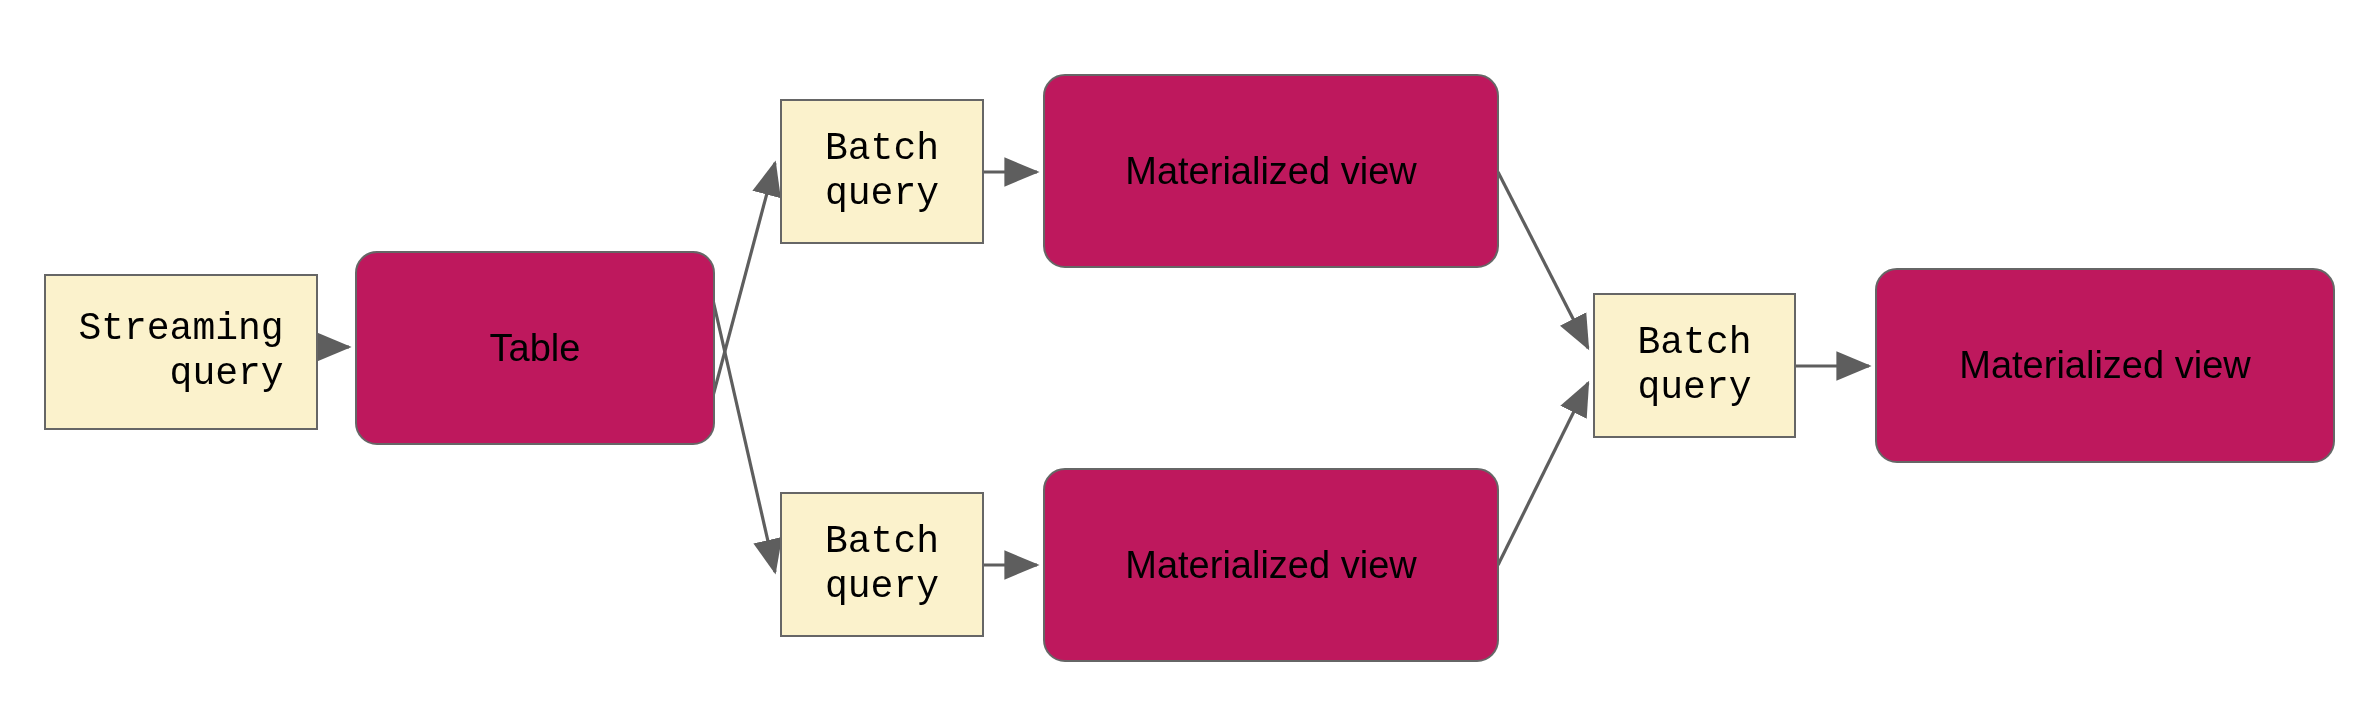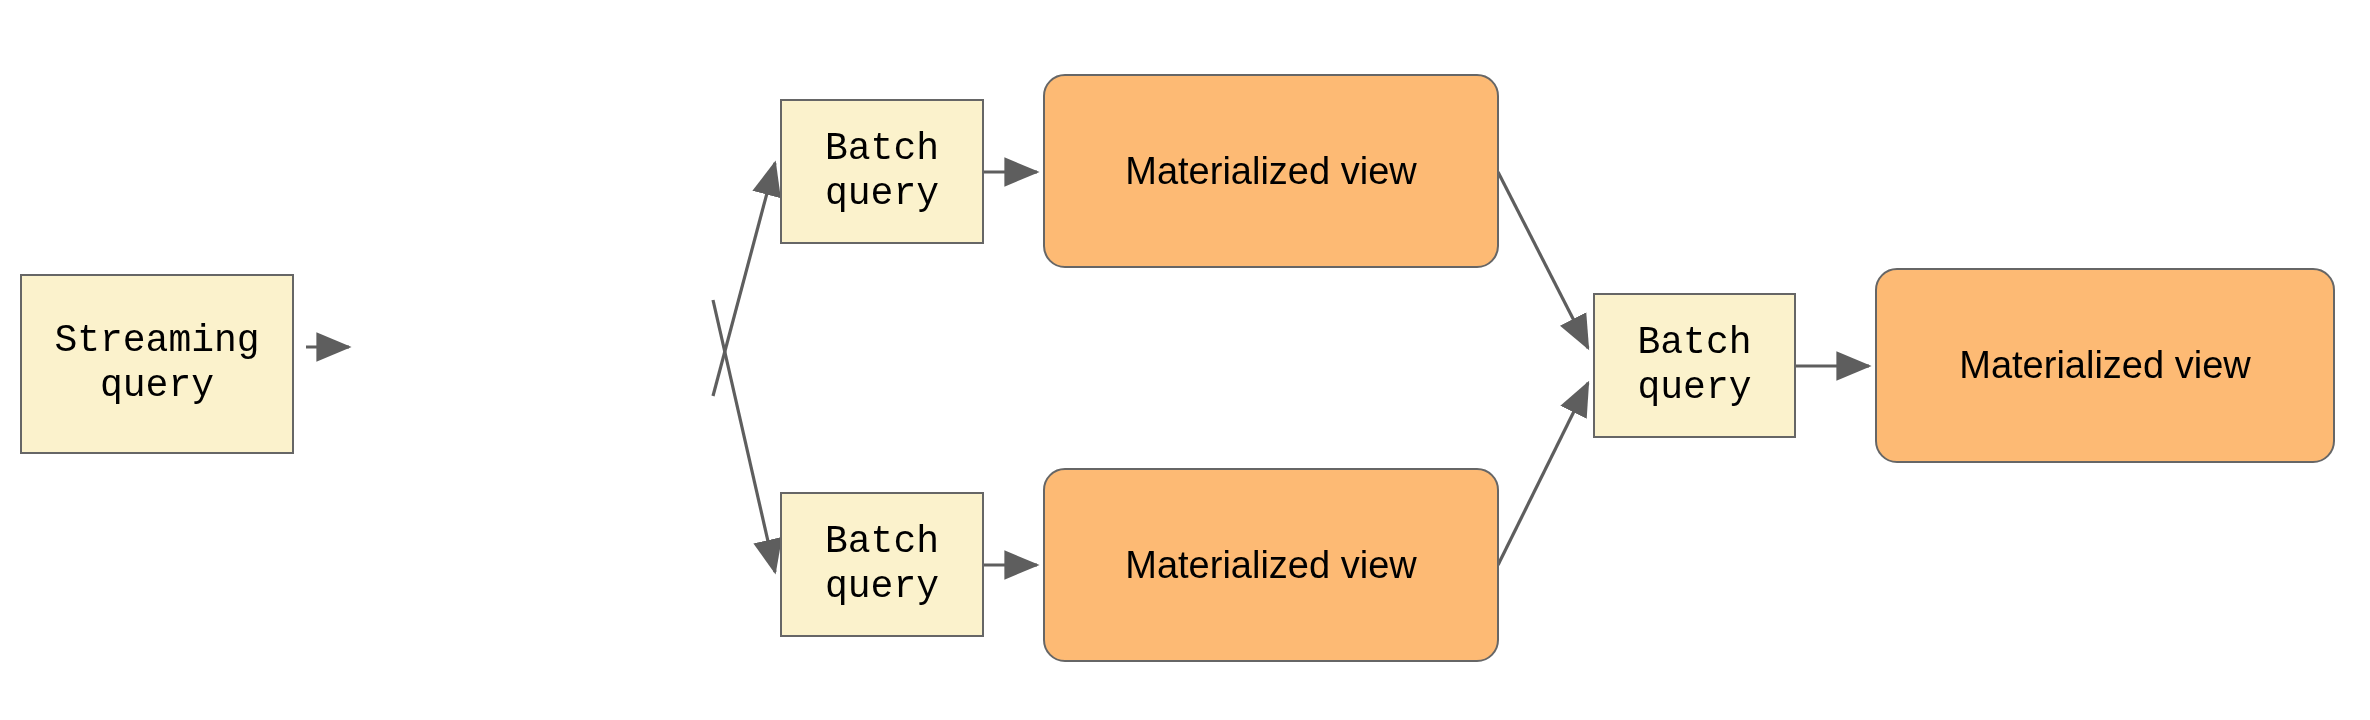--- a/index.html
+++ b/index.html
@@ -48,7 +48,7 @@
     font-family: Liberation Mono, monospace;
   }
   .node-store {
-    background: #fdba74;
+    background: #be185d;
     border: 2px solid #666666;
     border-radius: 22px;
     font-size: 38px;

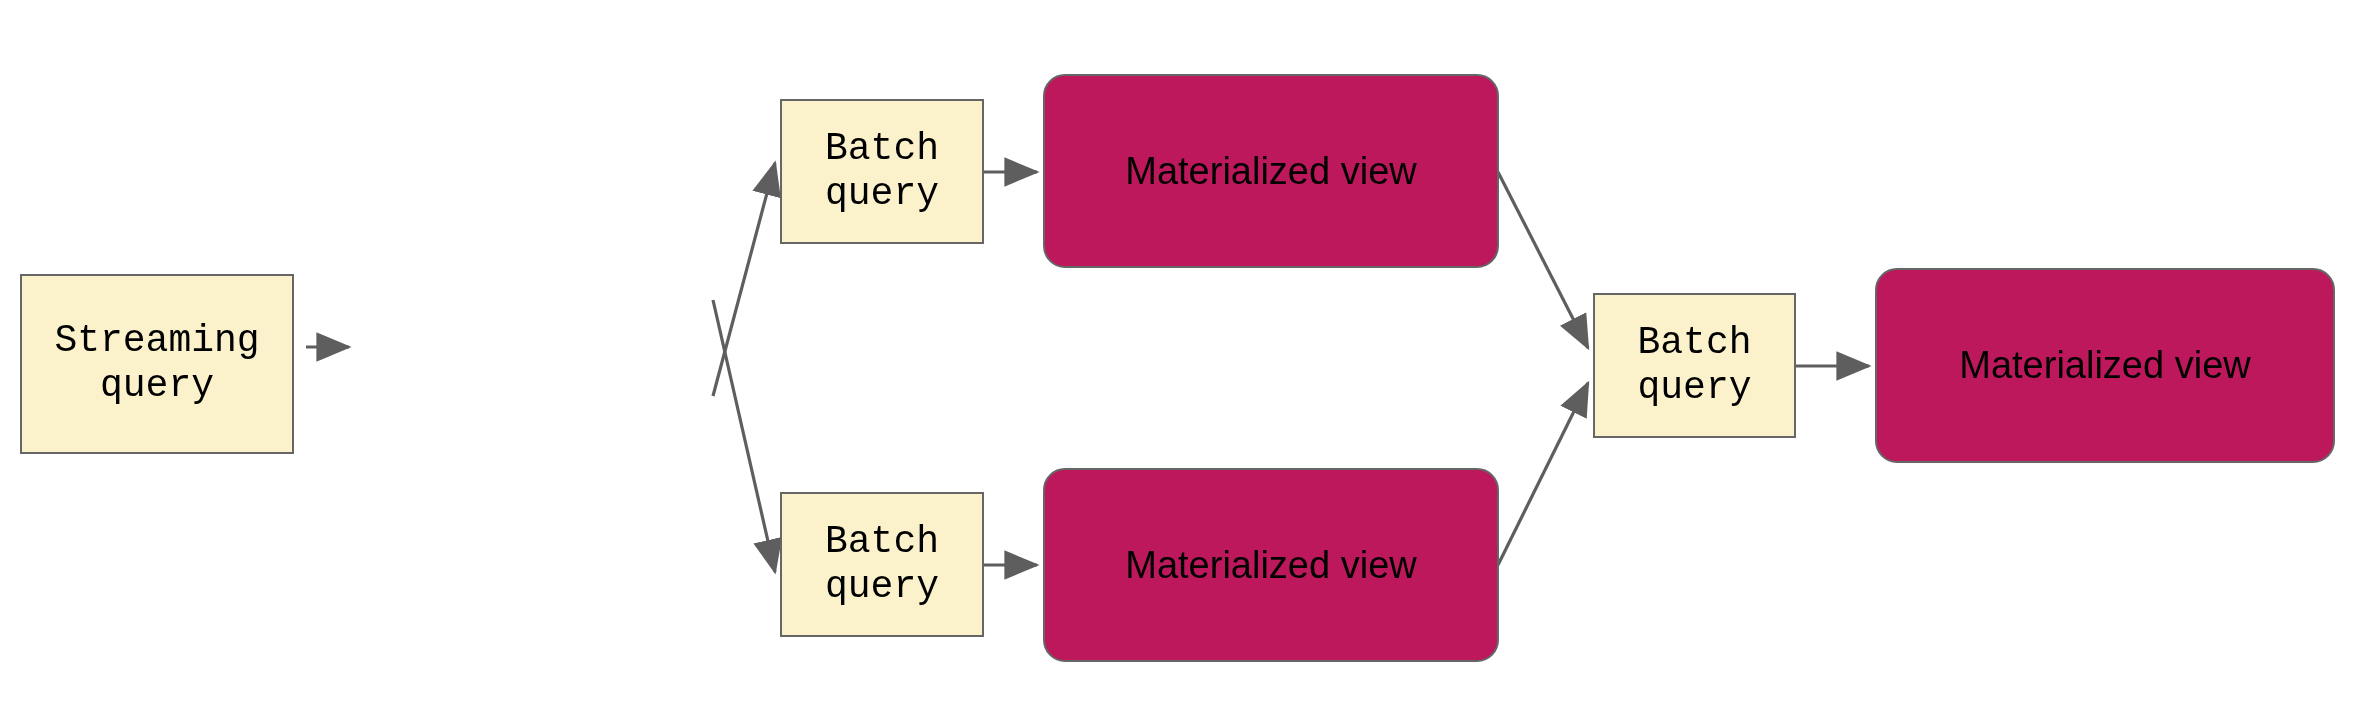--- a/index.html
+++ b/index.html
@@ -102,7 +102,7 @@
     </g>
   </svg>
 
-  <div class="node node-process" id="node-streaming-query" style="left:20px; top:274px; width:274px; height:180px;">
+  <div class="node node-process" id="node-streaming-query" style="left:44px; top:274px; width:274px; height:156px;text-align:right;">
     <span class="node-label">Streaming
 query</span>
   </div>

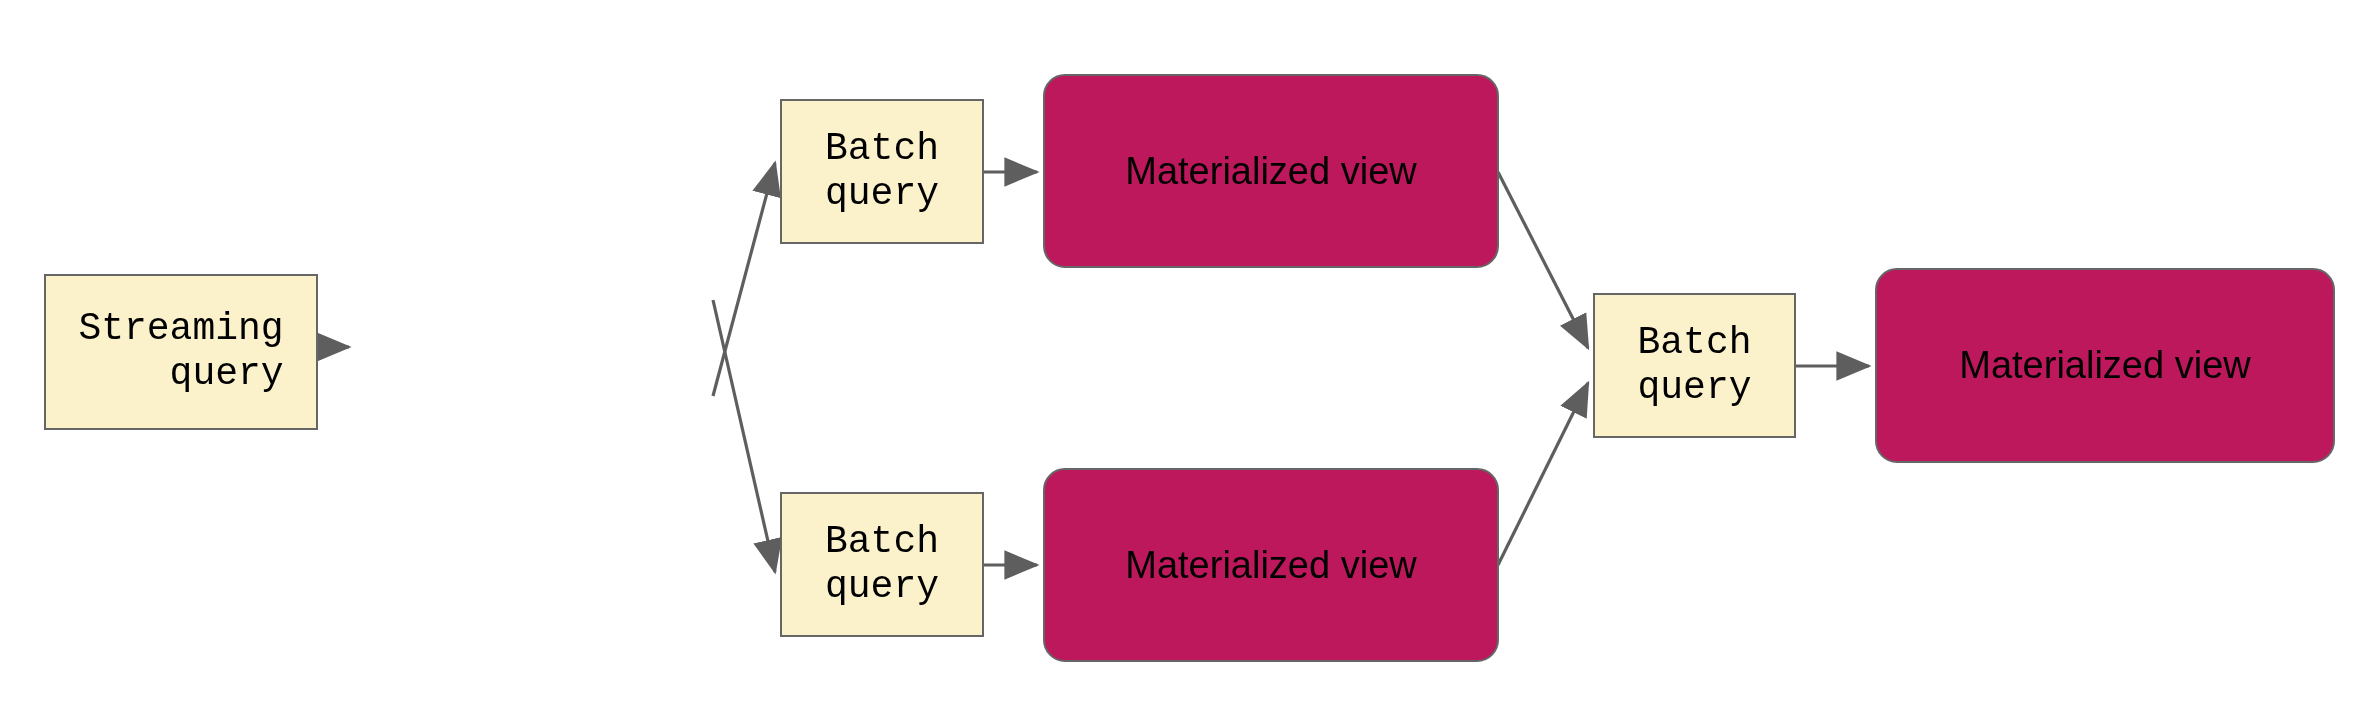--- a/index.html
+++ b/index.html
@@ -107,6 +107,9 @@
 query</span>
   </div>
 
+  <div class="node node-store" id="node-table" style="left:355px; top:251px; width:360px; height:194px;">
+    <span class="node-label">Table</span>
+  </div>
 
   <div class="node node-process" id="node-batch-query-top" style="left:780px; top:99px; width:204px; height:145px;">
     <span class="node-label">Batch

